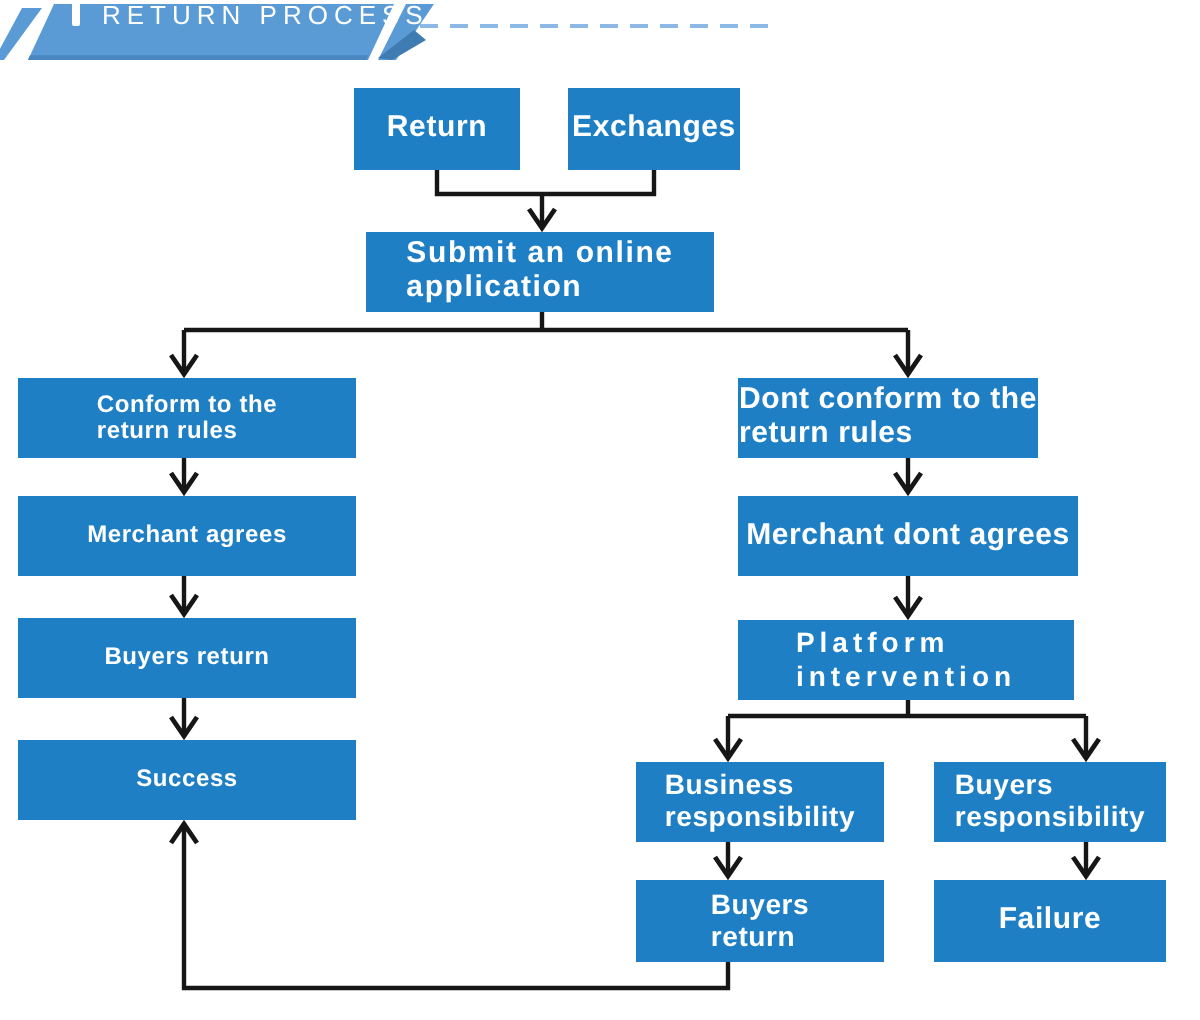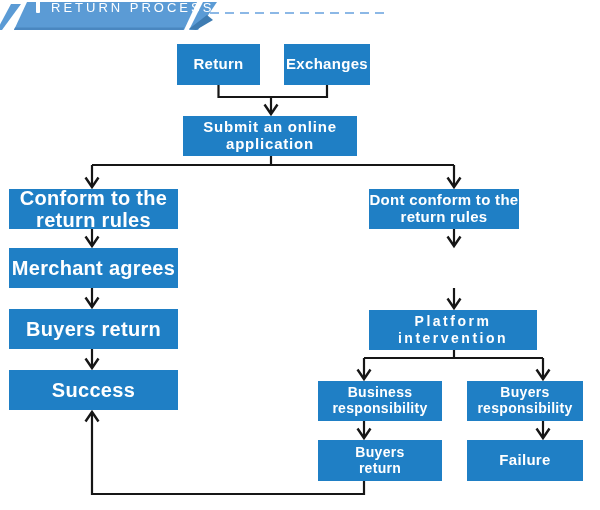--- a/index.html
+++ b/index.html
@@ -26,7 +26,7 @@
   .ahead{stroke:#161616;stroke-width:2.4;fill:none;stroke-linecap:butt;stroke-linejoin:miter;}
   .node{
     position:absolute;background:#1f7fc5;color:#ffffff;font-weight:bold;
-    display:flex;align-items:center;justify-content:center;text-align:center;
+    display:flex;align-items:center;justify-content:center;text-align:left;
     white-space:pre-line;line-height:1.12;letter-spacing:0.3px;
   }
   .n16{font-size:20px;}

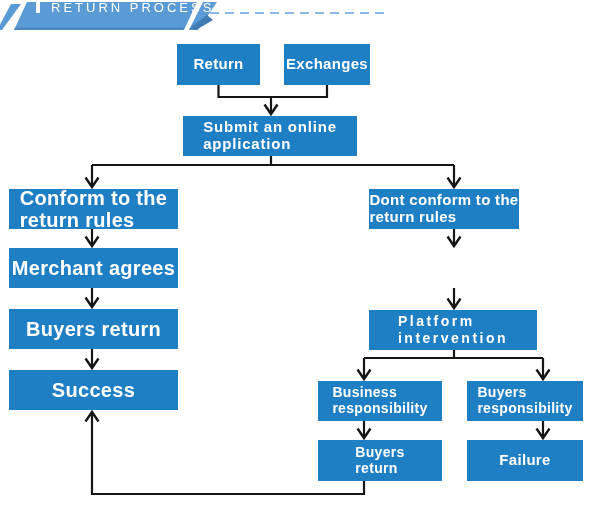--- a/index.html
+++ b/index.html
@@ -29,7 +29,7 @@
     display:flex;align-items:center;justify-content:center;text-align:left;
     white-space:pre-line;line-height:1.12;letter-spacing:0.3px;
   }
-  .n16{font-size:20px;}
+  .n16{font-size:12px;}
   .n15{font-size:15px;}
   .n14{font-size:14px;}
   .n-sub{font-size:15px;letter-spacing:0.8px;}

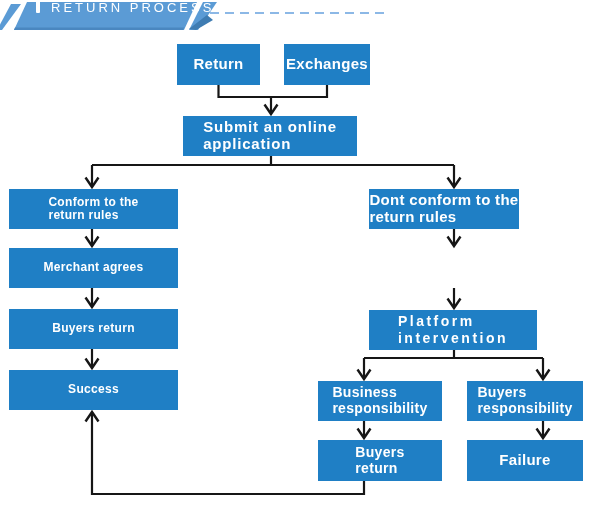--- a/index.html
+++ b/index.html
@@ -103,6 +103,7 @@
 
   <div class="node n15" style="left:369px;top:189px;width:150px;height:40px">Dont conform to the
 return rules</div>
+  <div class="node n15" style="left:369px;top:248px;width:170px;height:40px">Merchant dont agrees</div>
   <div class="node n-sp" style="left:369px;top:310px;width:168px;height:40px">Platform
 intervention</div>
 

